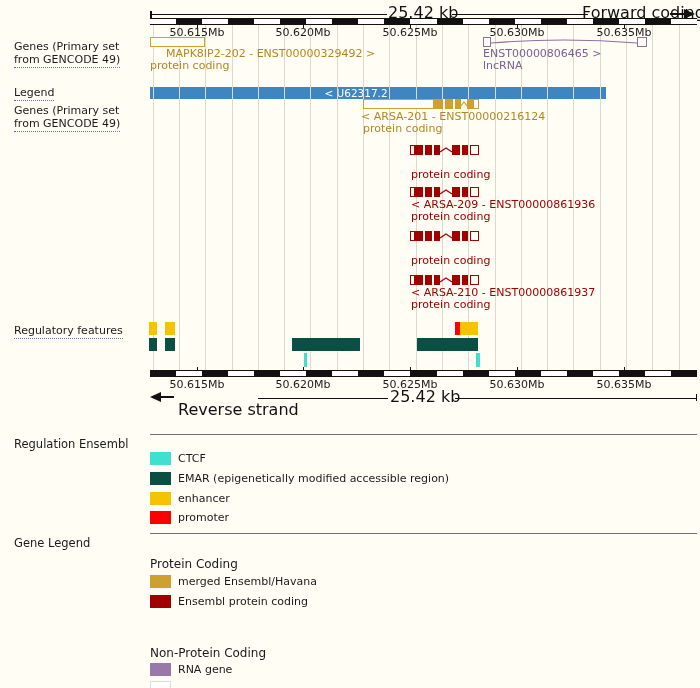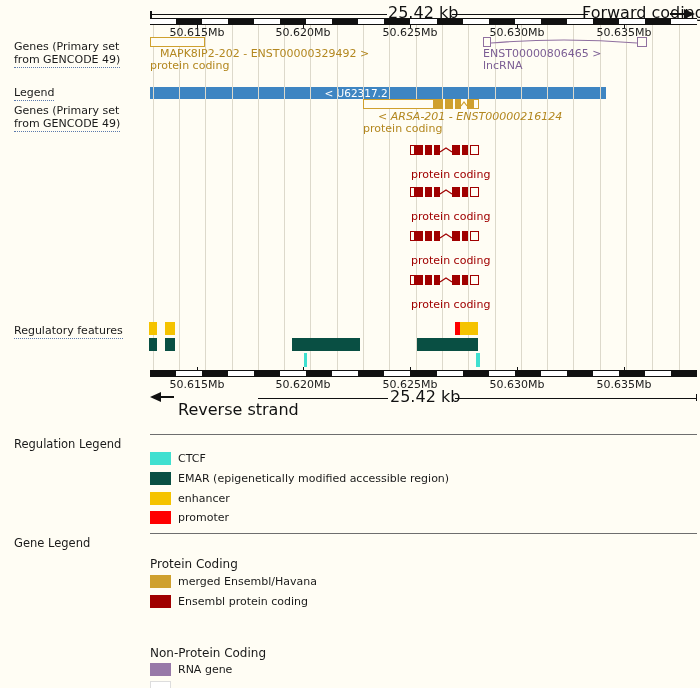--- a/index.html
+++ b/index.html
@@ -115,7 +115,7 @@
     <div class="mb" style="position: absolute; left: 624px; top: 27px; white-space: nowrap; font-size: 11px; line-height: 12px;">50.635Mb</div>
     <div class="mb" style="position: absolute; left: 624px; top: 379px; white-space: nowrap; font-size: 11px; line-height: 12px;">50.635Mb</div>
     <div style="position: absolute; left: 150px; top: 37px; width: 55px; height: 10px; border: 1px solid rgb(207, 160, 46); box-sizing: border-box; background: rgb(255, 253, 244);"></div>
-    <div style="position: absolute; left: 160px; top: 48px; white-space: nowrap; font-size: 11px; line-height: 12px; color: rgb(179, 135, 31);">MAPK8IP2-202 - ENST00000329492 &gt;</div>
+    <div style="position: absolute; left: 166px; top: 48px; white-space: nowrap; font-size: 11px; line-height: 12px; color: rgb(179, 135, 31);">MAPK8IP2-202 - ENST00000329492 &gt;</div>
     <div style="position: absolute; left: 150px; top: 60px; white-space: nowrap; font-size: 11px; line-height: 12px; color: rgb(179, 135, 31);">protein coding</div>
     <div style="position: absolute; left: 483px; top: 37px; width: 8px; height: 10px; border: 1px solid rgb(144, 112, 160); box-sizing: border-box; background: rgb(255, 253, 244);"></div>
     <svg width="146" height="10" style="position: absolute; left: 491px; top: 37px; overflow: visible;">

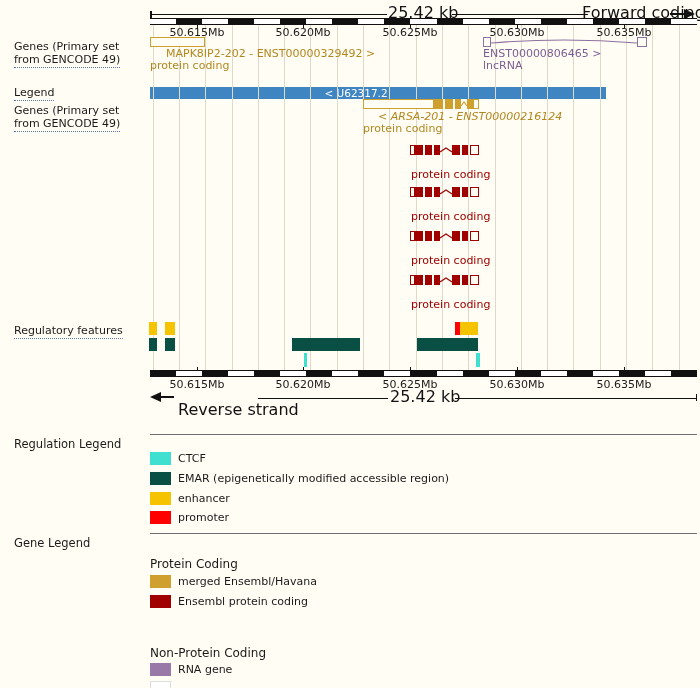--- a/index.html
+++ b/index.html
@@ -133,7 +133,7 @@
     </svg>
     <div style="position: absolute; left: 467px; top: 99px; width: 6px; height: 10px; background: rgb(207, 160, 46);"></div>
     <div style="position: absolute; left: 473px; top: 99px; width: 6px; height: 10px; border: 1px solid rgb(207, 160, 46); box-sizing: border-box; background: rgb(255, 253, 244);"></div>
-    <div style="position: absolute; left: 378px; top: 111px; white-space: nowrap; font-size: 11px; line-height: 12px; color: rgb(179, 135, 31); font-style: italic;">&lt; ARSA-201 - ENST00000216124</div>
+    <div style="position: absolute; left: 361px; top: 111px; white-space: nowrap; font-size: 11px; line-height: 12px; color: rgb(179, 135, 31);">&lt; ARSA-201 - ENST00000216124</div>
     <div style="position: absolute; left: 363px; top: 123px; white-space: nowrap; font-size: 11px; line-height: 12px; color: rgb(179, 135, 31);">protein coding</div>
     <div style="position: absolute; left: 410px; top: 145px; width: 5px; height: 10px; border: 1px solid rgb(160, 0, 0); box-sizing: border-box; background: rgb(255, 253, 244);"></div>
     <div style="position: absolute; left: 415px; top: 145px; width: 8px; height: 10px; background: rgb(160, 0, 0);"></div>

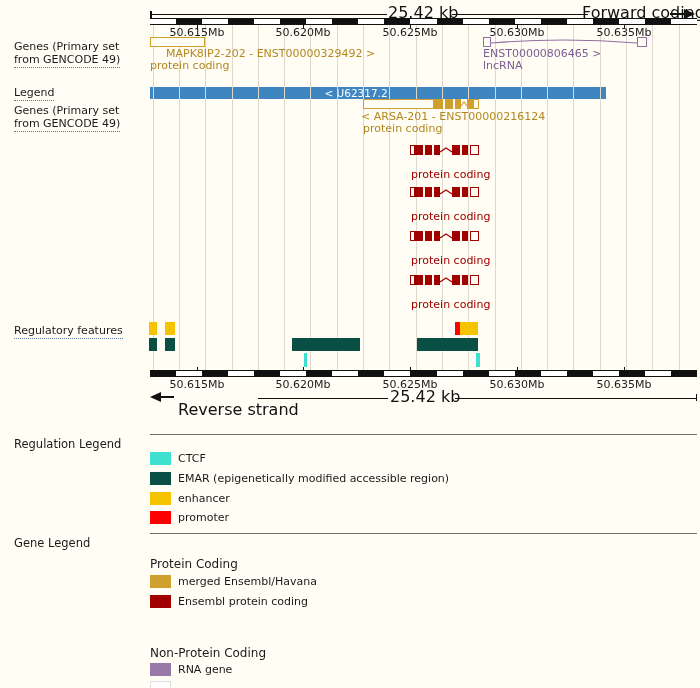--- a/index.html
+++ b/index.html
@@ -156,6 +156,7 @@
     <div style="position: absolute; left: 452px; top: 187px; width: 8px; height: 10px; background: rgb(160, 0, 0);"></div>
     <div style="position: absolute; left: 462px; top: 187px; width: 6px; height: 10px; background: rgb(160, 0, 0);"></div>
     <div style="position: absolute; left: 470px; top: 187px; width: 9px; height: 10px; border: 1px solid rgb(160, 0, 0); box-sizing: border-box; background: rgb(255, 253, 244);"></div>
+    <div style="position: absolute; left: 411px; top: 199px; white-space: nowrap; font-size: 11px; line-height: 12px; color: rgb(160, 0, 0);">&lt; ARSA-209 - ENST00000861936</div>
     <div style="position: absolute; left: 411px; top: 211px; white-space: nowrap; font-size: 11px; line-height: 12px; color: rgb(160, 0, 0);">protein coding</div>
     <div style="position: absolute; left: 410px; top: 231px; width: 5px; height: 10px; border: 1px solid rgb(160, 0, 0); box-sizing: border-box; background: rgb(255, 253, 244);"></div>
     <div style="position: absolute; left: 415px; top: 231px; width: 8px; height: 10px; background: rgb(160, 0, 0);"></div>

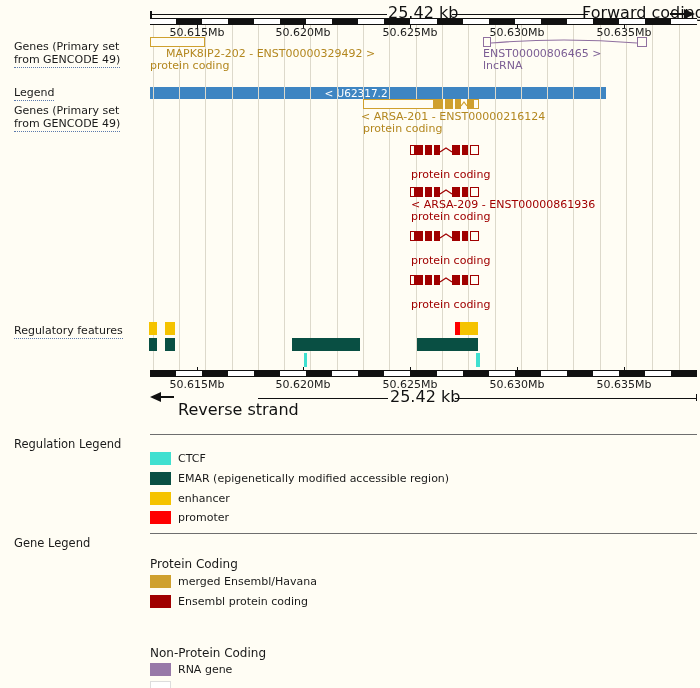--- a/index.html
+++ b/index.html
@@ -179,6 +179,7 @@
     <div style="position: absolute; left: 452px; top: 275px; width: 8px; height: 10px; background: rgb(160, 0, 0);"></div>
     <div style="position: absolute; left: 462px; top: 275px; width: 6px; height: 10px; background: rgb(160, 0, 0);"></div>
     <div style="position: absolute; left: 470px; top: 275px; width: 9px; height: 10px; border: 1px solid rgb(160, 0, 0); box-sizing: border-box; background: rgb(255, 253, 244);"></div>
+    <div style="position: absolute; left: 411px; top: 287px; white-space: nowrap; font-size: 11px; line-height: 12px; color: rgb(160, 0, 0);">&lt; ARSA-210 - ENST00000861937</div>
     <div style="position: absolute; left: 411px; top: 299px; white-space: nowrap; font-size: 11px; line-height: 12px; color: rgb(160, 0, 0);">protein coding</div>
     <div style="position: absolute; left: 149px; top: 322px; width: 8px; height: 13px; background: rgb(245, 195, 0);"></div>
     <div style="position: absolute; left: 165px; top: 322px; width: 10px; height: 13px; background: rgb(245, 195, 0);"></div>

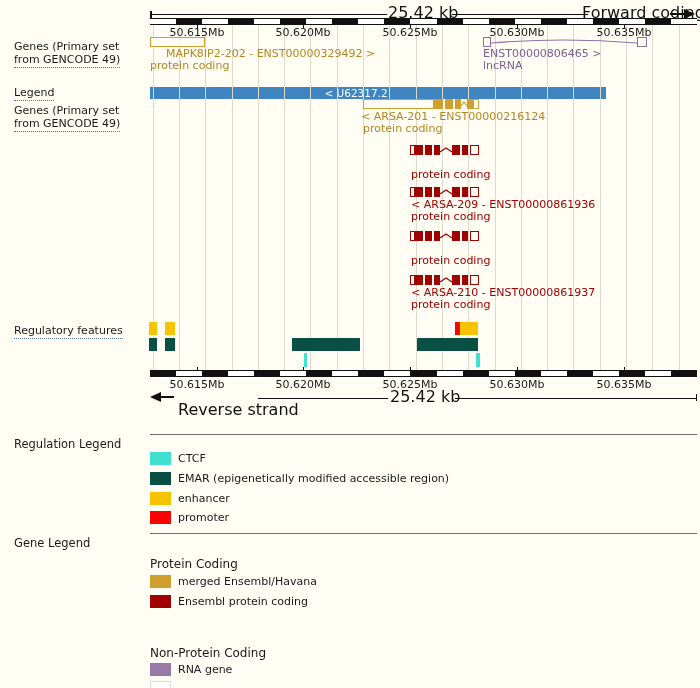--- a/index.html
+++ b/index.html
@@ -202,7 +202,7 @@
 <div class="vtick" style="left:695.5px;top:394px;height:7px"></div>
 
 <div class="hr" style="top:434px"></div>
-<div class="ltitle" style="top:437px">Regulation Legend</div>
+<div class="ltitle" style="top:437px">Regulation Ensembl</div>
 <div class="lg-row" style="top:452px">
     <span class="sw" style="background: rgb(64, 224, 208);"></span>
     <span>CTCF</span>

